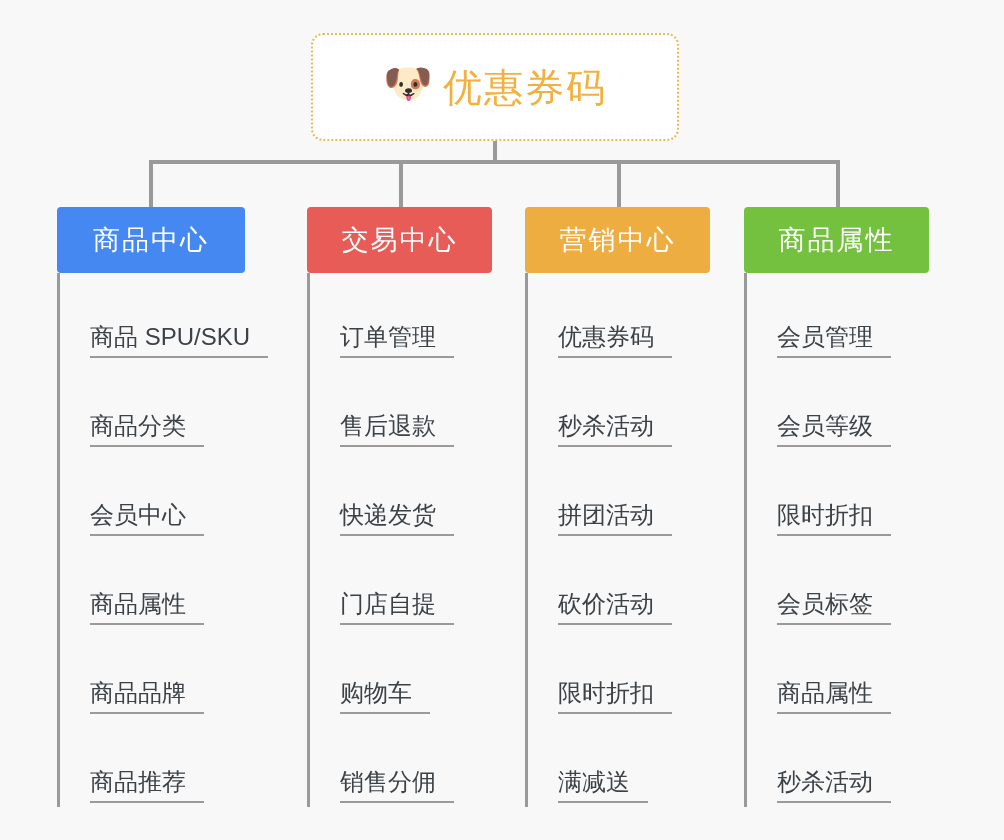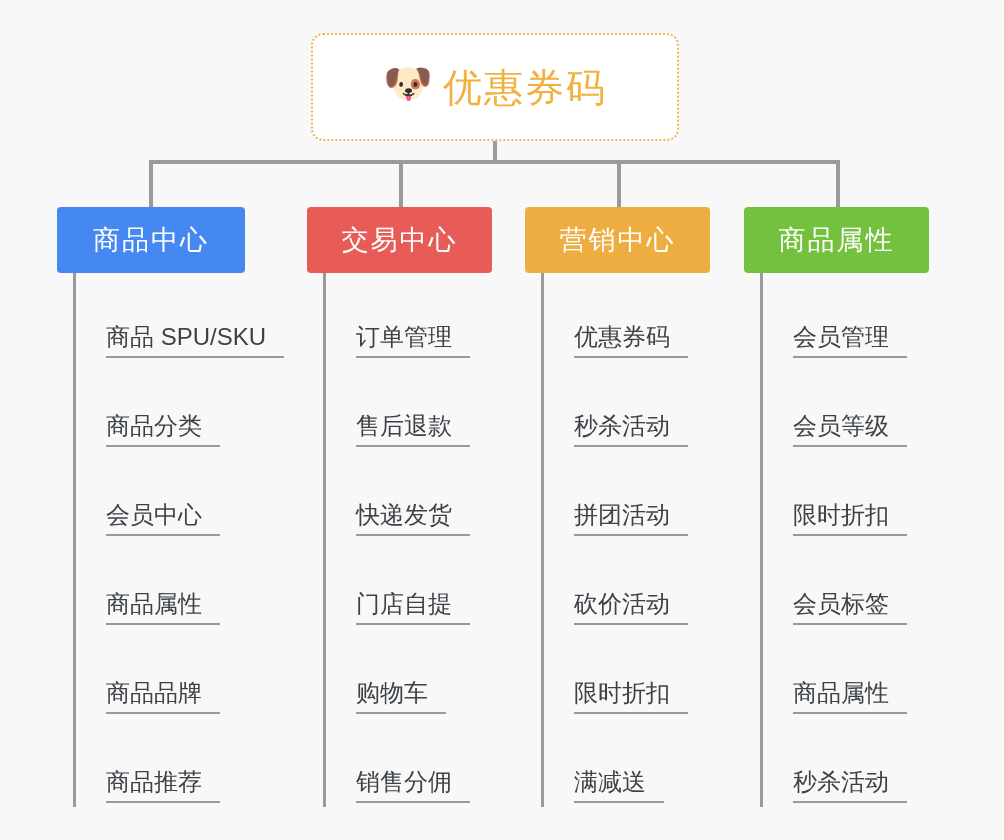--- a/index.html
+++ b/index.html
@@ -95,7 +95,6 @@
 
   .leaf-list {
     position: relative;
-    margin-left: 16px;
     padding-top: 0;
     border-left: 3px solid #9a9a9a;
   }

